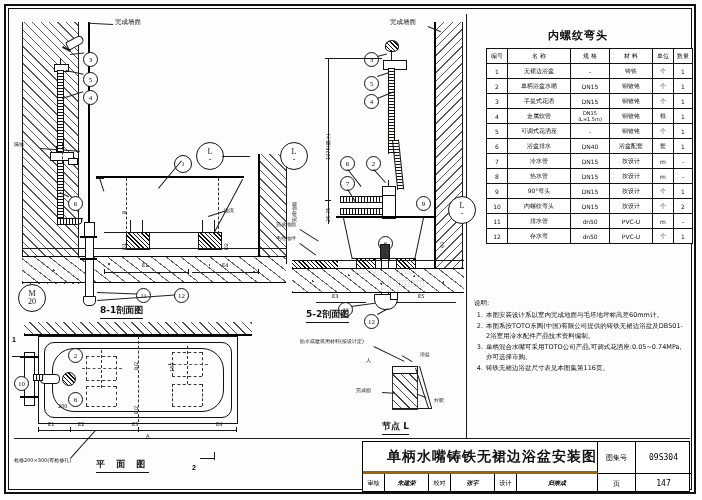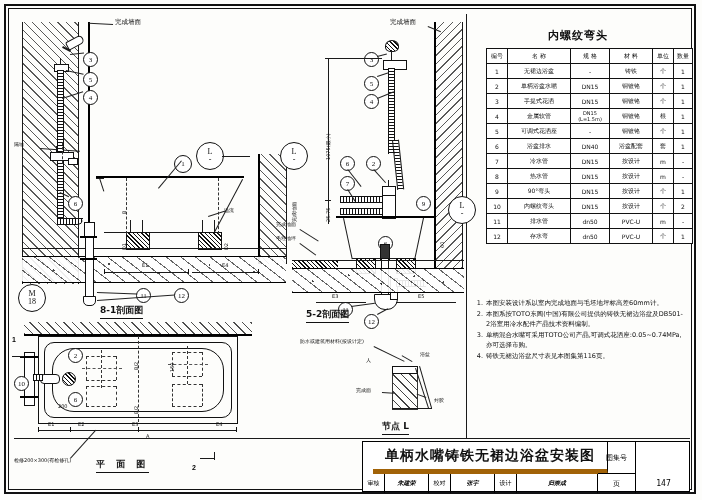--- a/index.html
+++ b/index.html
@@ -210,7 +210,7 @@
 
     <div class="bub l" style="left:18px;top:284px;">
       <span>M</span>
-      <span>18</span>
+      <span>20</span>
     </div>
 
     <div class="bub l" style="left:196px;top:142px;">

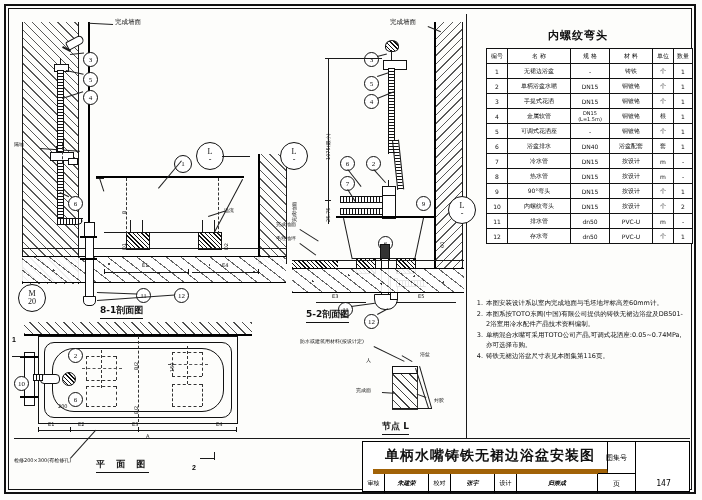--- a/index.html
+++ b/index.html
@@ -542,6 +542,7 @@
   </table>
 
   <div class="notes" style="left:474px;top:298px;">
+    <div class="nhead">说明:</div>
     <div class="nrow">
       <span class="nnum">1.</span>
       <span class="ntext">本图安装设计系以室内完成地面与毛坯地坪标高差60mm计。</span>

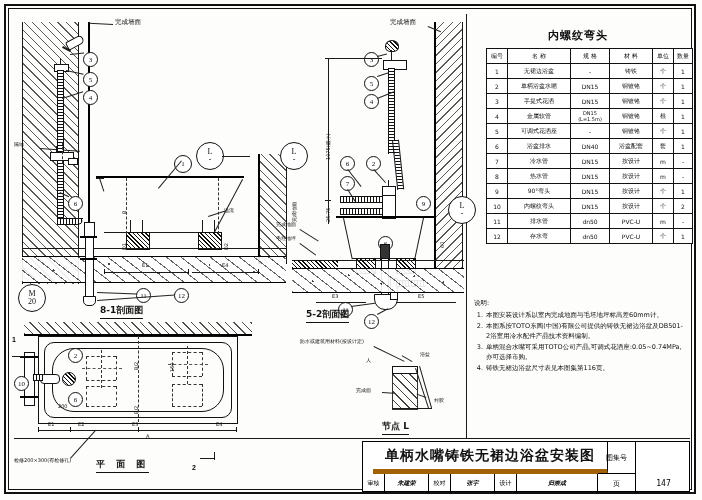--- a/index.html
+++ b/index.html
@@ -92,9 +92,9 @@
   
   .tblock{position:absolute;left:362px;top:441px;width:328px;height:51px;
           border:1px solid #000;box-sizing:border-box;background:#fff;}
-  .tb-main{position:absolute;left:10px;top:0;width:235px;height:32px;
-           border-right:1px solid #000;border-bottom:5px solid #a16207;box-sizing:border-box;
-           display:flex;align-items:center;justify-content:center;}
+  .tb-main{position:absolute;left:0;top:0;width:235px;height:32px;
+           border-right:1px solid #000;border-bottom:3px solid #a16207;box-sizing:border-box;
+           display:flex;align-items:center;justify-content:flex-end;}
   .tb-main span{font-size:14px;font-weight:bold;color:#111;letter-spacing:1px;
                 font-family:"DejaVu Sans",sans-serif;}
   .tb-numlbl{position:absolute;left:235px;top:0;width:38px;height:32px;

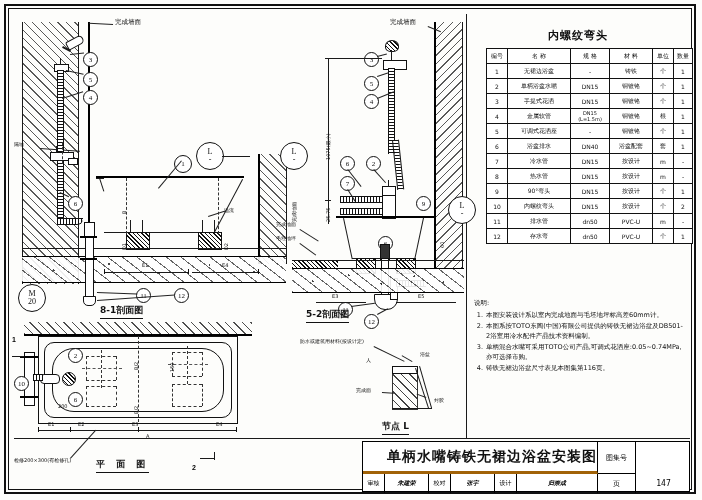--- a/index.html
+++ b/index.html
@@ -566,6 +566,7 @@
       <span>单柄水嘴铸铁无裙边浴盆安装图</span>
     </div>
     <div class="tb-numlbl">图集号</div>
+    <div class="tb-num">09S304</div>
 
     <div class="tb-sig">
       <div style="width:22px;">审核</div>

